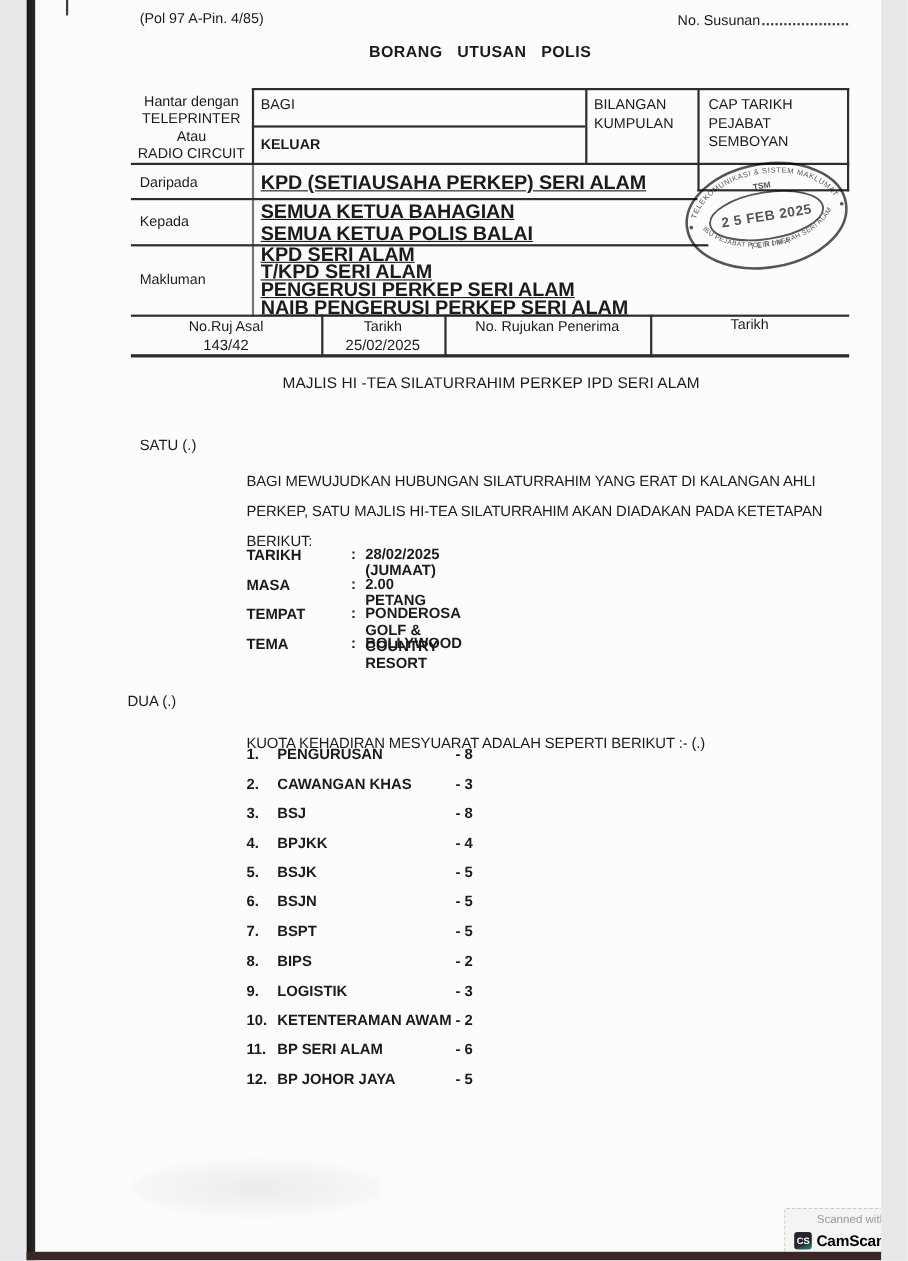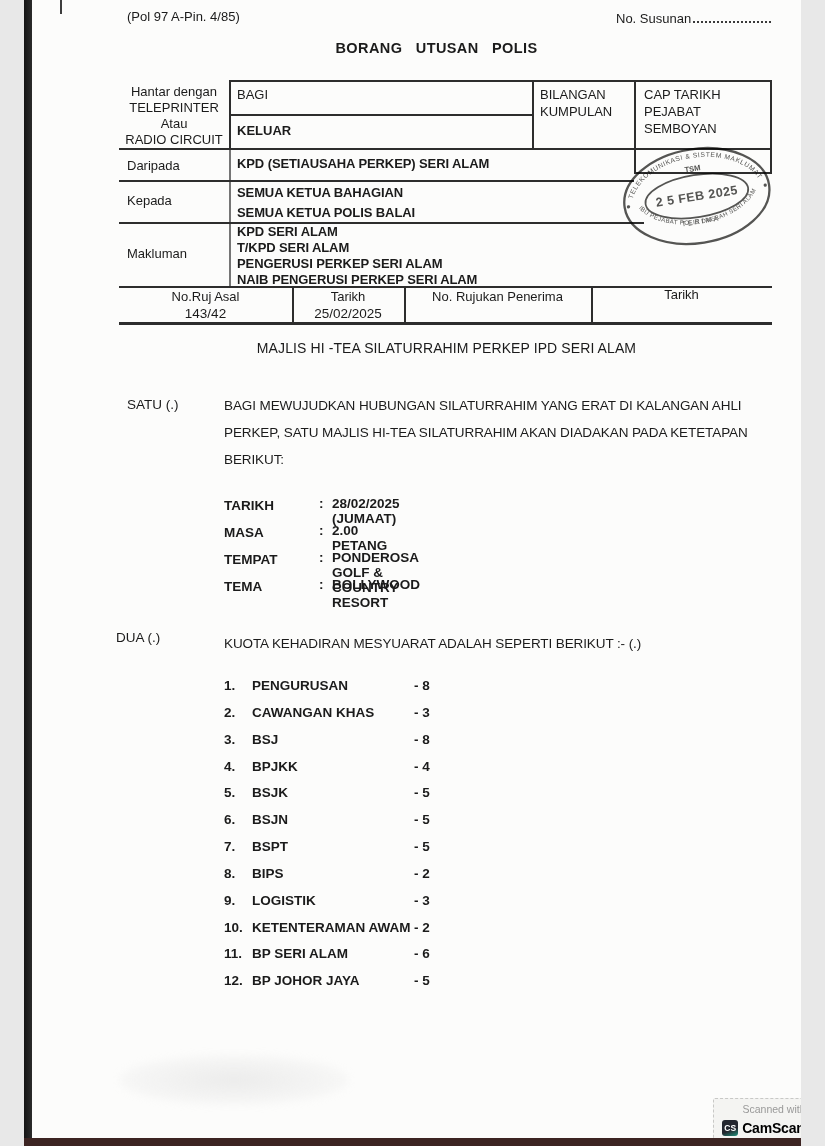--- a/index.html
+++ b/index.html
@@ -32,7 +32,7 @@
   #bilangan{left:516px;top:86px;line-height:17px;}
   #cap{left:620px;top:86px;line-height:17px;}
   .rowlabel{font-size:13px;}
-  .rowval{font-size:13px;font-weight:bold;letter-spacing:-0.1px;}
+  .rowval{font-size:18px;font-weight:bold;letter-spacing:-0.1px;text-decoration:underline;}
   #kepada-lines,#makluman-lines{line-height:19.5px;}
   #makluman-lines{line-height:15.9px;}
   .bcell{position:absolute;text-align:center;font-size:13px;}

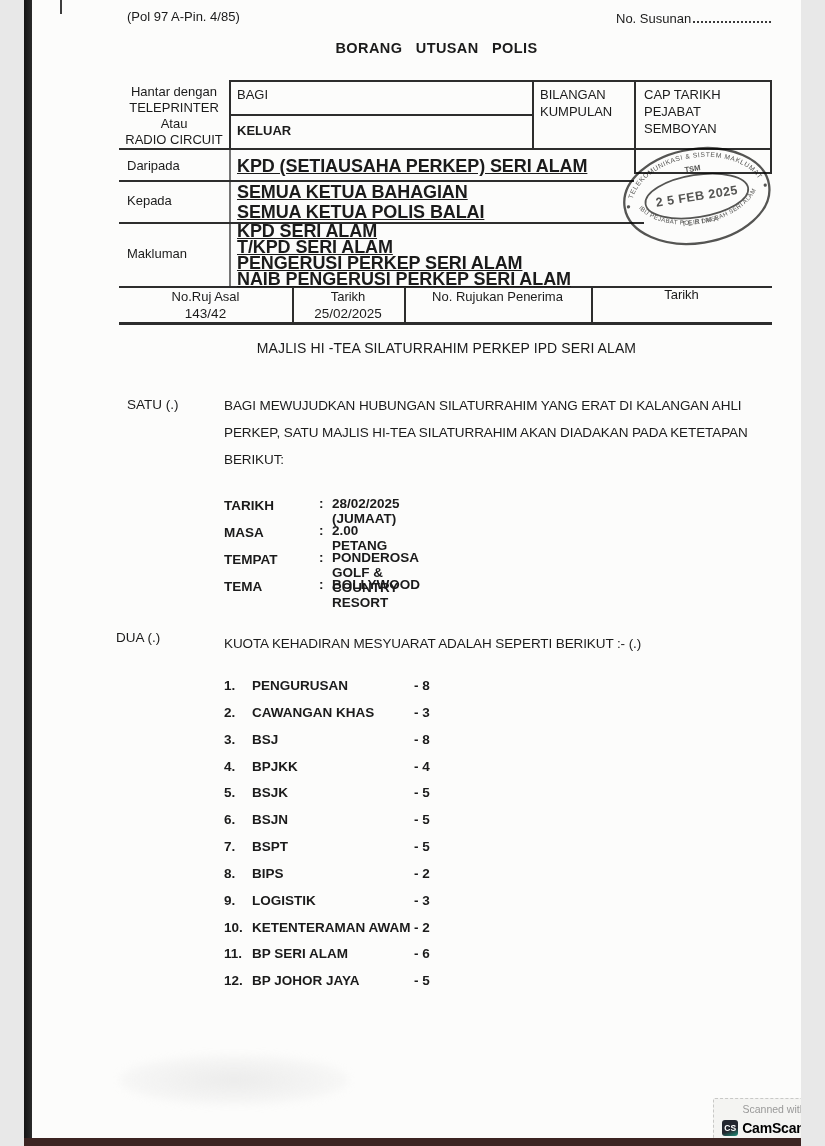--- a/index.html
+++ b/index.html
@@ -40,7 +40,7 @@
   #stamp{left:596px;top:147px;width:154px;height:100px;transform:rotate(-9deg);
     mix-blend-mode:multiply;opacity:.92;}
   
-  .para{font-size:13.5px;line-height:27.2px;letter-spacing:-0.1px;}
+  .para{font-size:13.5px;line-height:27.2px;letter-spacing:-0.1px;margin-top:32px;}
   .seclabel{font-size:13.5px;}
   .dl{font-size:13.5px;font-weight:bold;}
   .quota-row{height:26.85px;position:relative;font-size:13.5px;font-weight:bold;}

